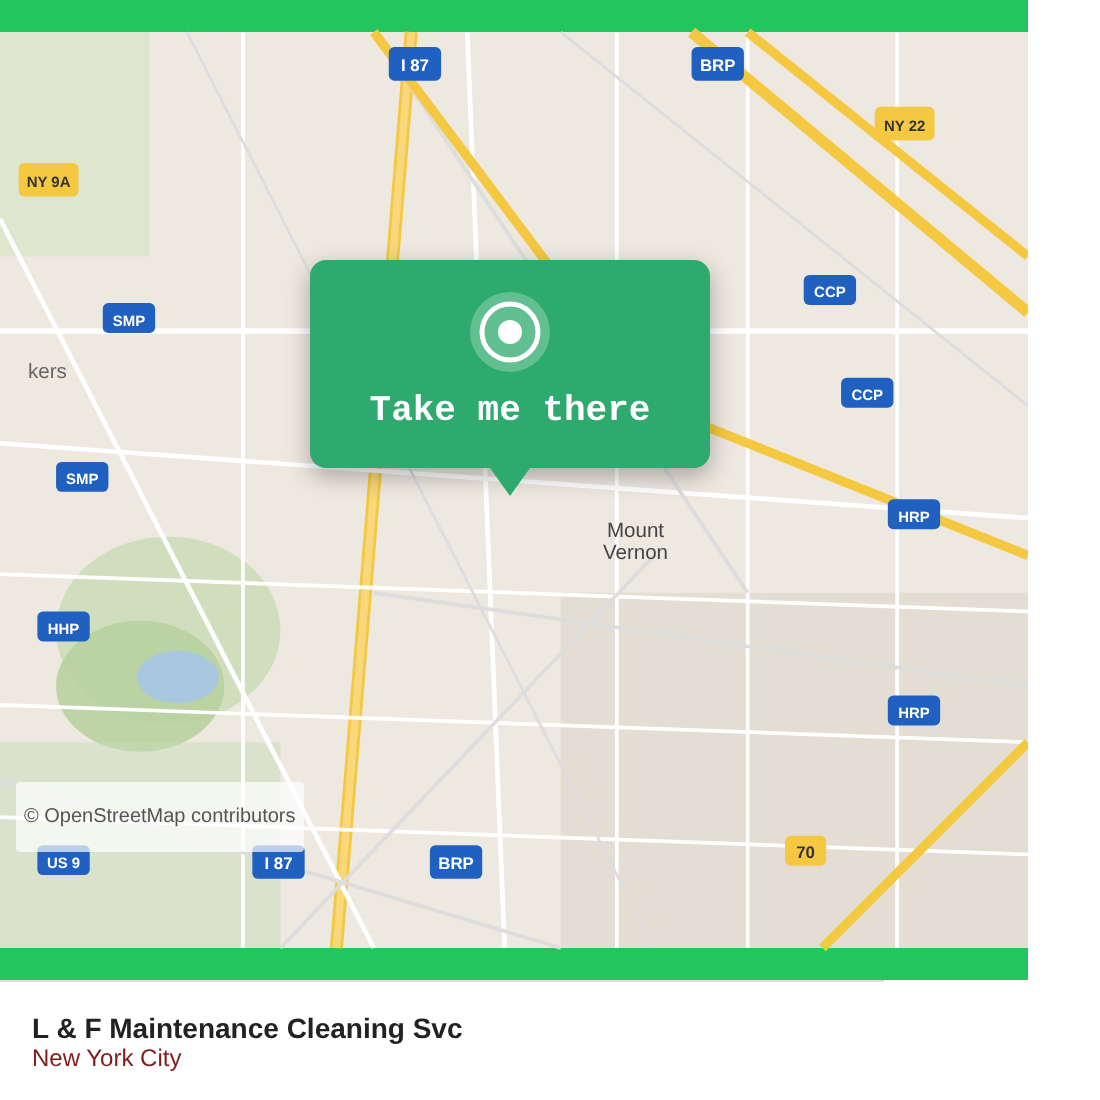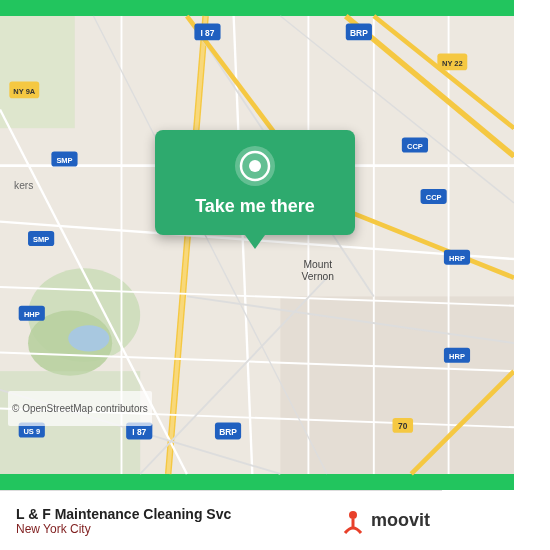--- a/index.html
+++ b/index.html
@@ -40,6 +40,7 @@
       align-items: center;
       cursor: pointer;
       box-shadow: 0 4px 12px rgba(0,0,0,0.3);
+      font-family: Liberation Mono, monospace;
     }
 
     #tooltip::after {

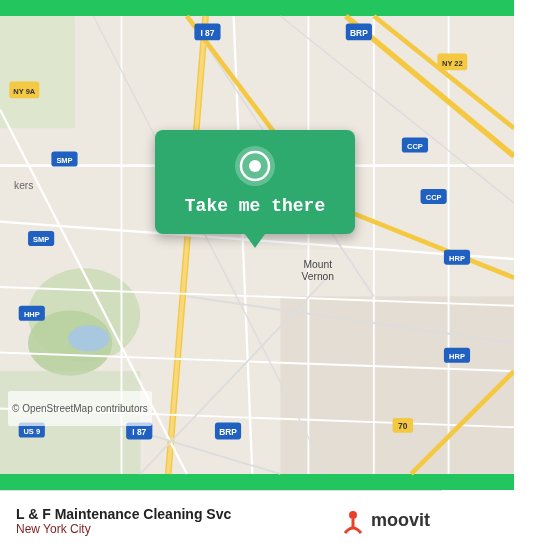--- a/index.html
+++ b/index.html
@@ -239,15 +239,6 @@
     <span id="business-name">L &amp; F Maintenance Cleaning Svc</span>
     <span id="business-location">New York City</span>
   </div>
-  <div id="moovit-logo">
-
-    <svg width="32" height="32" viewBox="0 0 32 32" xmlns="http://www.w3.org/2000/svg">
-      <circle cx="16" cy="10" r="4" fill="#e8402a"></circle>
-      <path d="M8 28 Q16 18 24 28" stroke="#e8402a" stroke-width="3" fill="none"></path>
-      <line x1="16" y1="14" x2="16" y2="24" stroke="#e8402a" stroke-width="3"></line>
-    </svg>
-    <span class="moovit-text">moovit</span>
-  </div>
 </div>
 
 </body></html>

